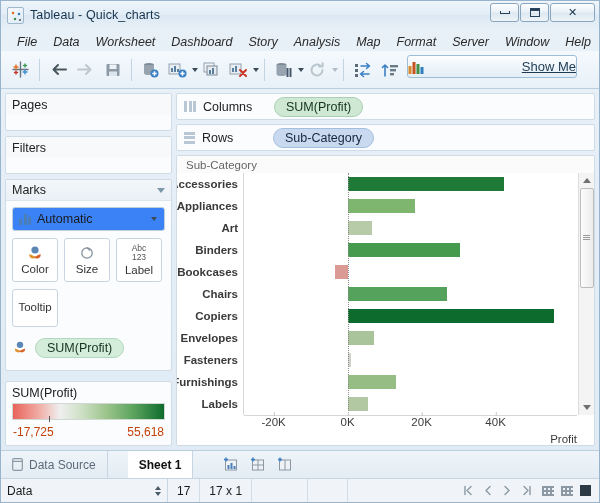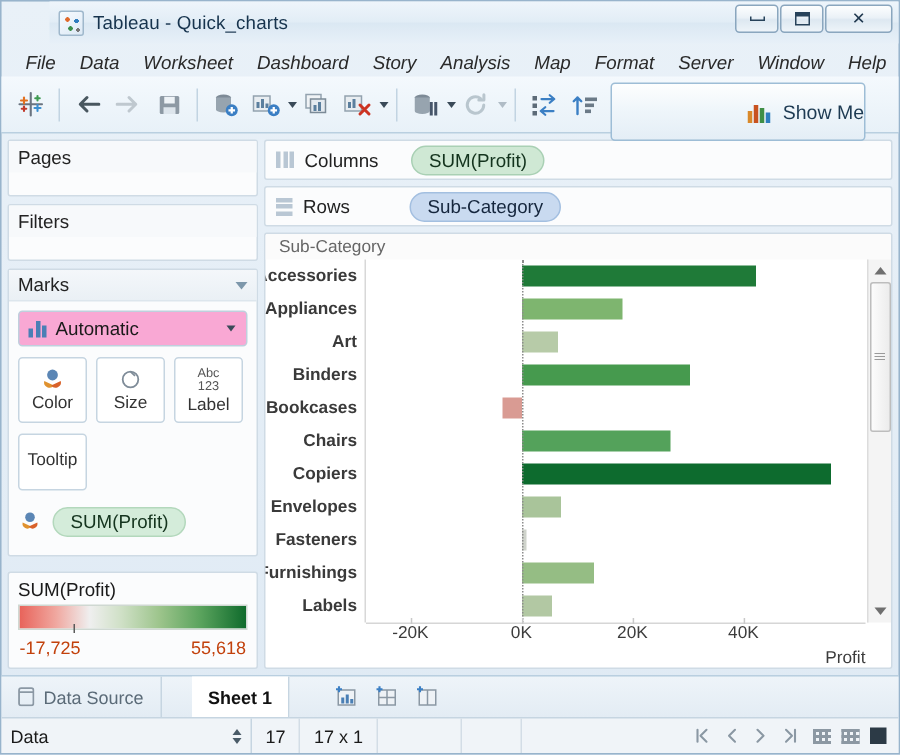--- a/index.html
+++ b/index.html
@@ -21,7 +21,6 @@
     height:28px; flex:0 0 28px; position:relative;
     display:flex; align-items:center; padding-left:6px;
     background:linear-gradient(180deg,#eef5fb 0%, #e2edf6 48%, #dbe8f3 52%, #e7f0f8 100%);
-    margin-left:32px;
   }
   .tb-icon {
     width:17px; height:17px; margin-right:6px;

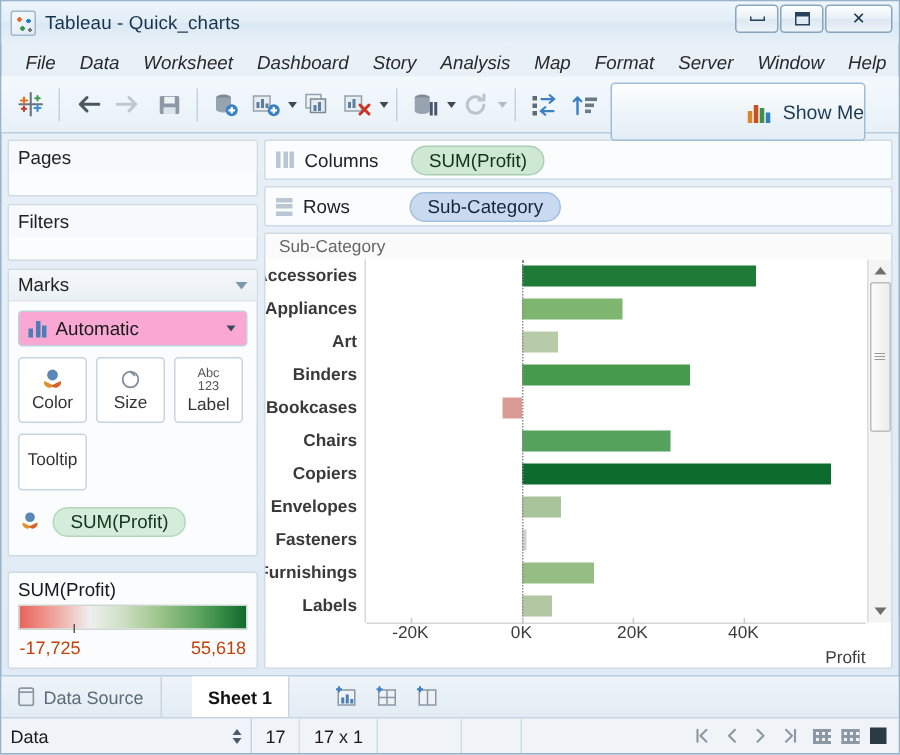--- a/index.html
+++ b/index.html
@@ -74,11 +74,11 @@
   .caret.dim { border-top-color:#b0bcc6; }
   .showme {
     position:absolute; right:22px; top:4px;
-    width:170px; height:39px;
+    width:170px; height:23px;
     background:linear-gradient(180deg,#fdfefe 0%, #eef5fa 50%, #e4eef6 100%);
     border:1px solid #9dbdd6; border-radius:3px;
-    display:flex; align-items:center; justify-content:flex-end; gap:7px;
-    font-size:13px; color:#1d3a52;
+    display:flex; align-items:center; justify-content:space-between; gap:7px;
+    font-size:13px; color:#1d3a52;text-decoration:underline;
   }
   
   .main { flex:1 1 auto; display:flex; min-height:0; padding:4px 4px 0 4px; gap:4px; }

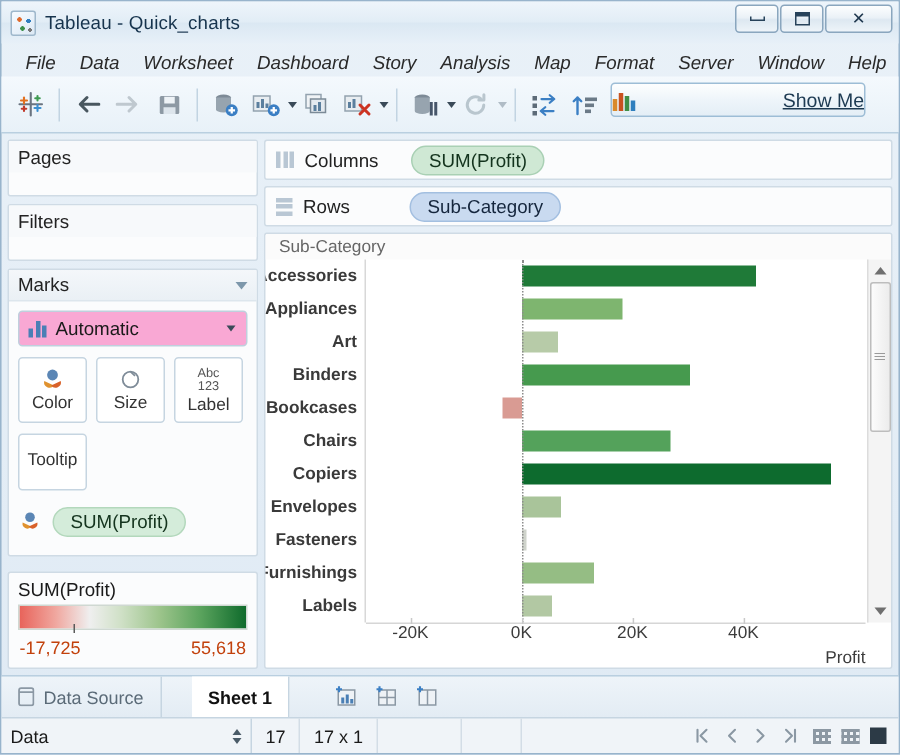--- a/index.html
+++ b/index.html
@@ -99,7 +99,7 @@
   .marks-body { padding:6px; }
   .mark-type {
     height:24px; display:flex; align-items:center; gap:6px;
-    padding:0 6px; background:#f9a8d4; border:1px solid #bfd0dd; border-radius:3px;
+    padding:0 6px; background:#3b82f6; border:1px solid #bfd0dd; border-radius:3px;
     font-size:12.5px; position:relative;
   }
   .mark-type .caret { position:absolute; right:7px; }

